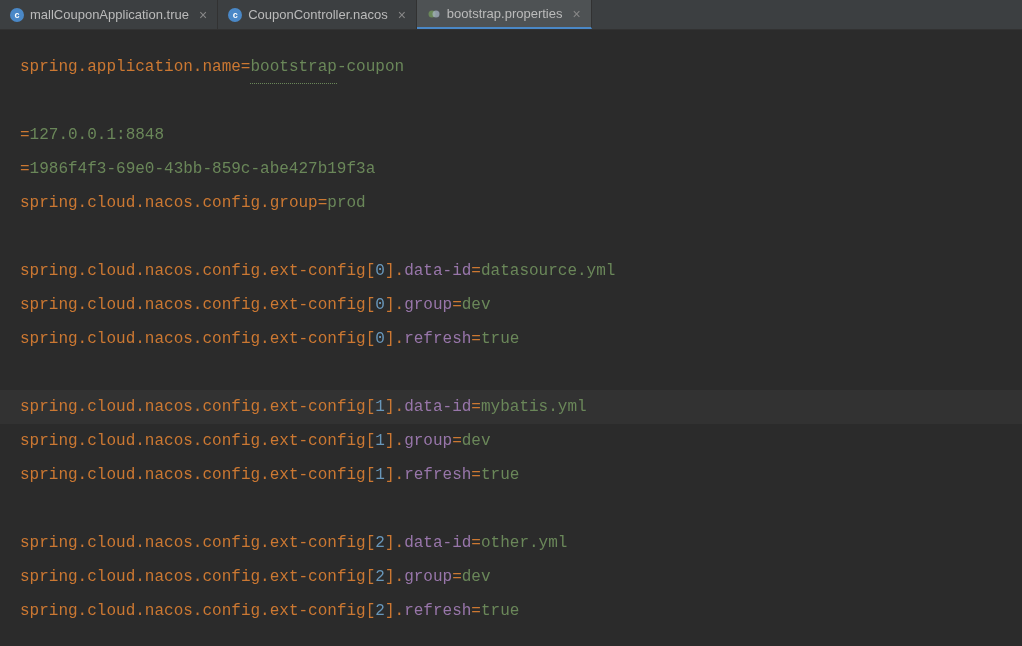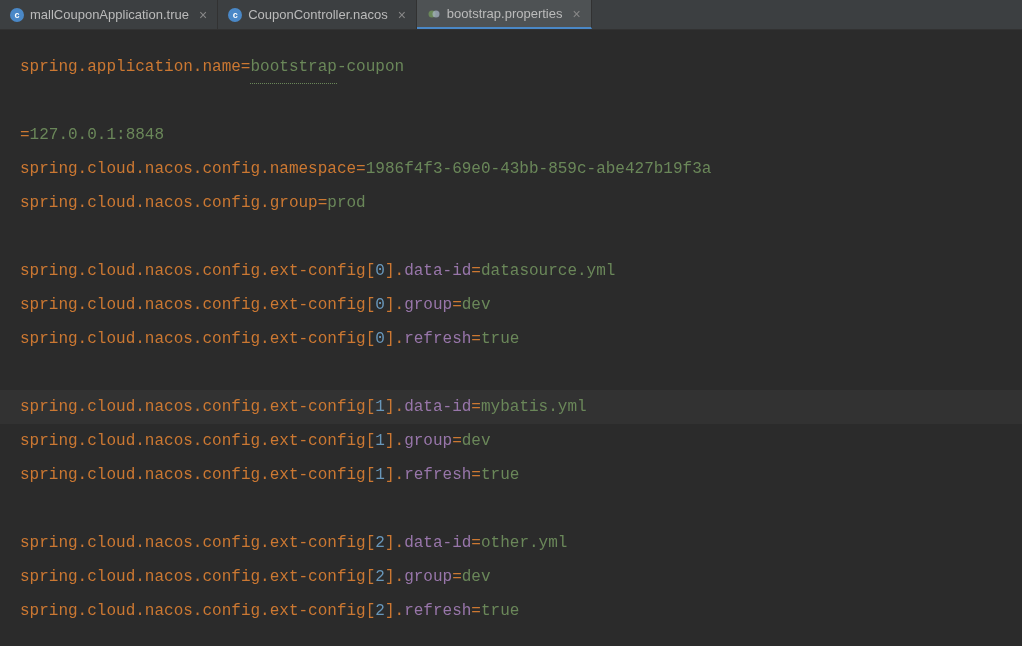--- a/index.html
+++ b/index.html
@@ -136,7 +136,7 @@
 <div class="line"><span><span class="key">spring</span><span class="dot">.</span><span class="key">application</span><span class="dot">.</span><span class="key">name</span></span><span class="equals">=</span><span class="value squiggly">bootstrap</span><span class="value">-coupon</span></div>
     <div class="line empty"></div>
     <div class="line"><span class="equals">=</span><span class="value">127.0.0.1:8848</span></div>
-    <div class="line"><span><span class="key">spring</span><span class="dot">.</span><span class="key">cloud</span><span class="dot">.</span><span class="key">nacos</span><span class="dot">.</span><span class="key">config</span><span class="dot">.</span><span class="key">namespace</span></span><span class="equals">=</span><span class="value">1986f4f3-69e0-43bb-859c-abe427b19f3a</span></div>
+    <div class="line"><span class="equals">=</span><span class="value">1986f4f3-69e0-43bb-859c-abe427b19f3a</span></div>
     <div class="line"><span><span class="key">spring</span><span class="dot">.</span><span class="key">cloud</span><span class="dot">.</span><span class="key">nacos</span><span class="dot">.</span><span class="key">config</span><span class="dot">.</span><span class="key">group</span></span><span class="equals">=</span><span class="value">prod</span></div>
     <div class="line empty"></div>
     <div class="line"><span><span class="key">spring</span><span class="dot">.</span><span class="key">cloud</span><span class="dot">.</span><span class="key">nacos</span><span class="dot">.</span><span class="key">config</span><span class="dot">.</span><span class="key">ext-config</span></span><span class="bracket">[</span><span class="number">0</span><span class="bracket">]</span><span class="dot">.</span><span class="prop-segment">data-id</span><span class="equals">=</span><span class="value">datasource.yml</span></div>

